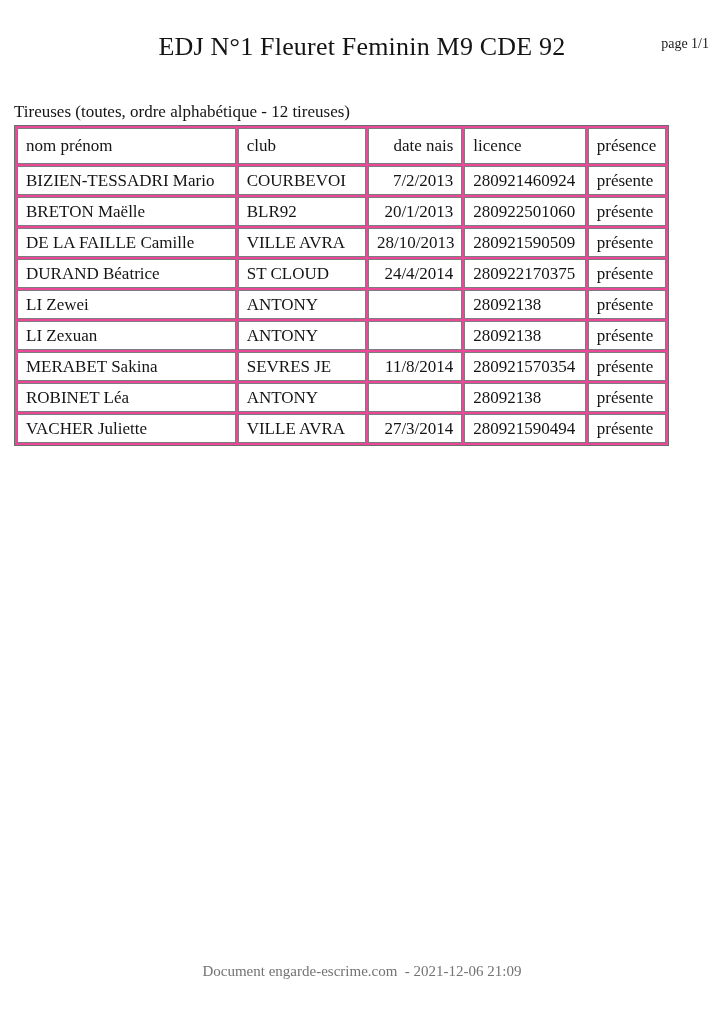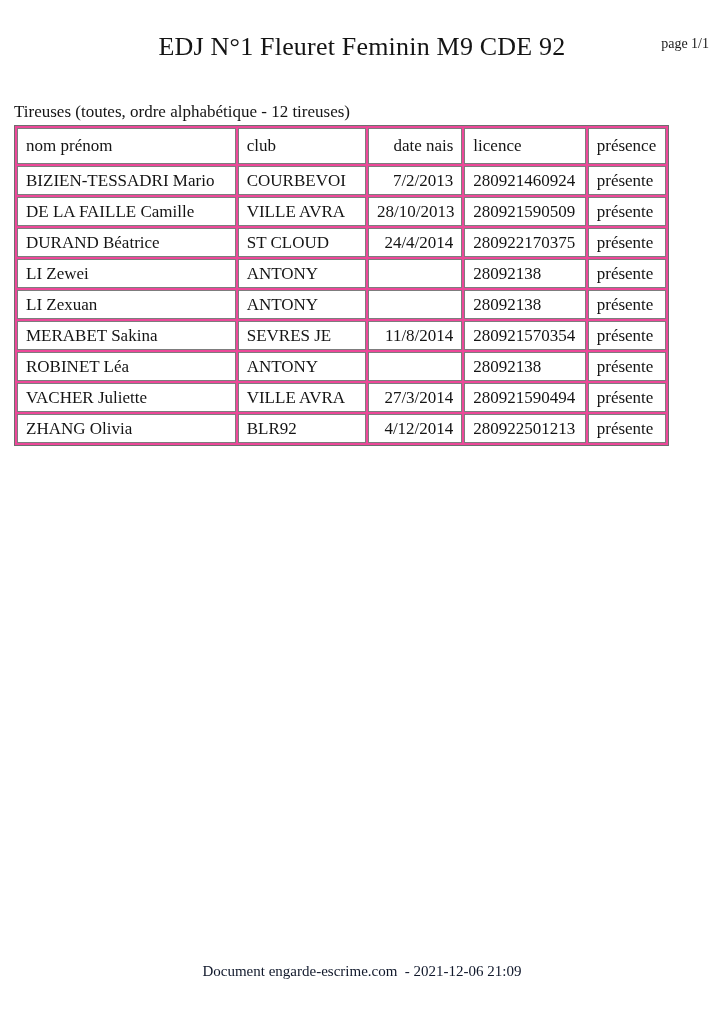--- a/index.html
+++ b/index.html
@@ -116,6 +116,13 @@
           <td>présente</td>
         </tr>
         <tr>
+          <td>BRETON Maëlle</td>
+          <td>BLR92</td>
+          <td class="right">20/1/2013</td>
+          <td>280922501060</td>
+          <td>présente</td>
+        </tr>
+        <tr>
           <td>DE LA FAILLE Camille</td>
           <td>VILLE AVRA</td>
           <td class="right">28/10/2013</td>

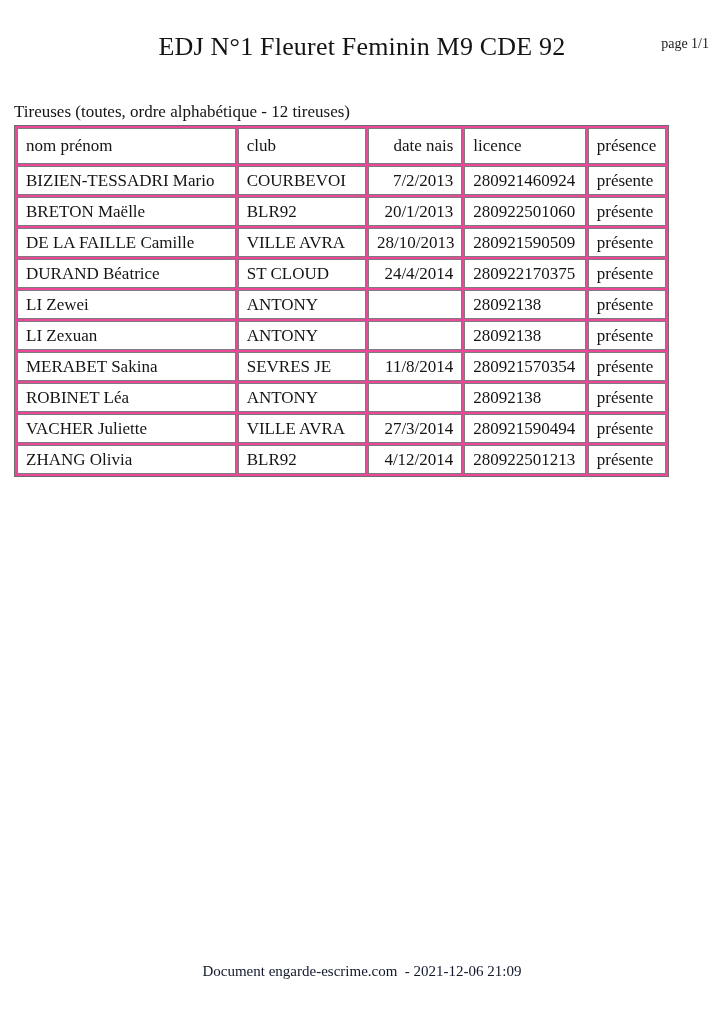--- a/index.html
+++ b/index.html
@@ -171,13 +171,6 @@
           <td>280921590494</td>
           <td>présente</td>
         </tr>
-        <tr>
-          <td>ZHANG Olivia</td>
-          <td>BLR92</td>
-          <td class="right">4/12/2014</td>
-          <td>280922501213</td>
-          <td>présente</td>
-        </tr>
       </tbody>
   </table>
 

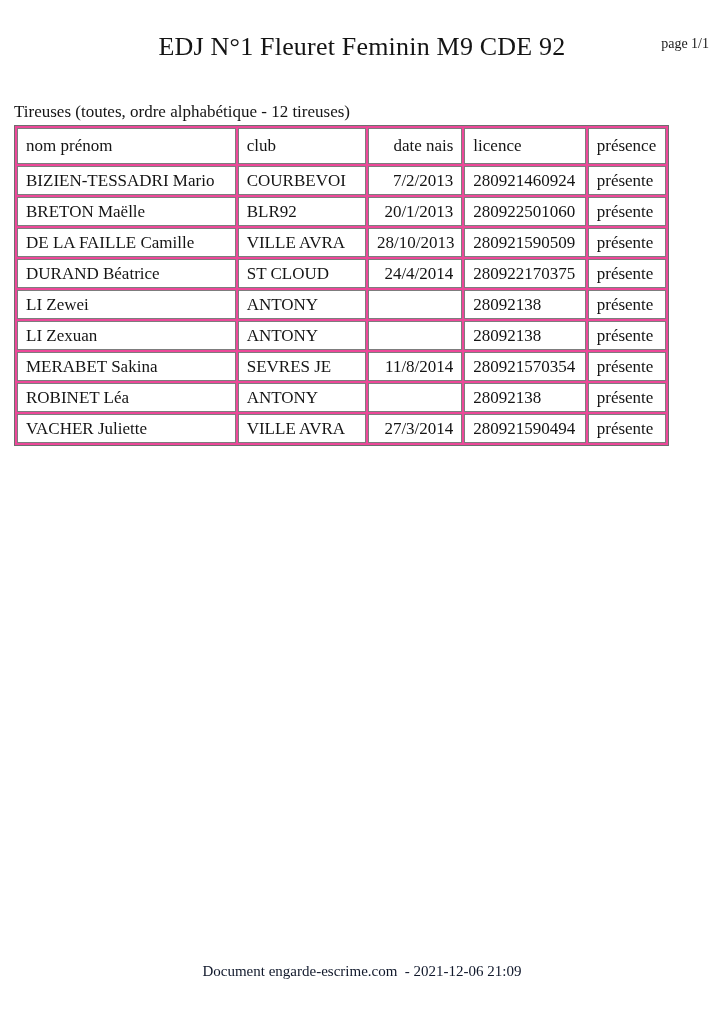--- a/index.html
+++ b/index.html
@@ -75,7 +75,7 @@
     text-align: center;
     font-size: 15px;
     line-height: 18px;
-    color: #0f172a;
+    color: #737373;
     white-space: pre;
   }
 </style>

